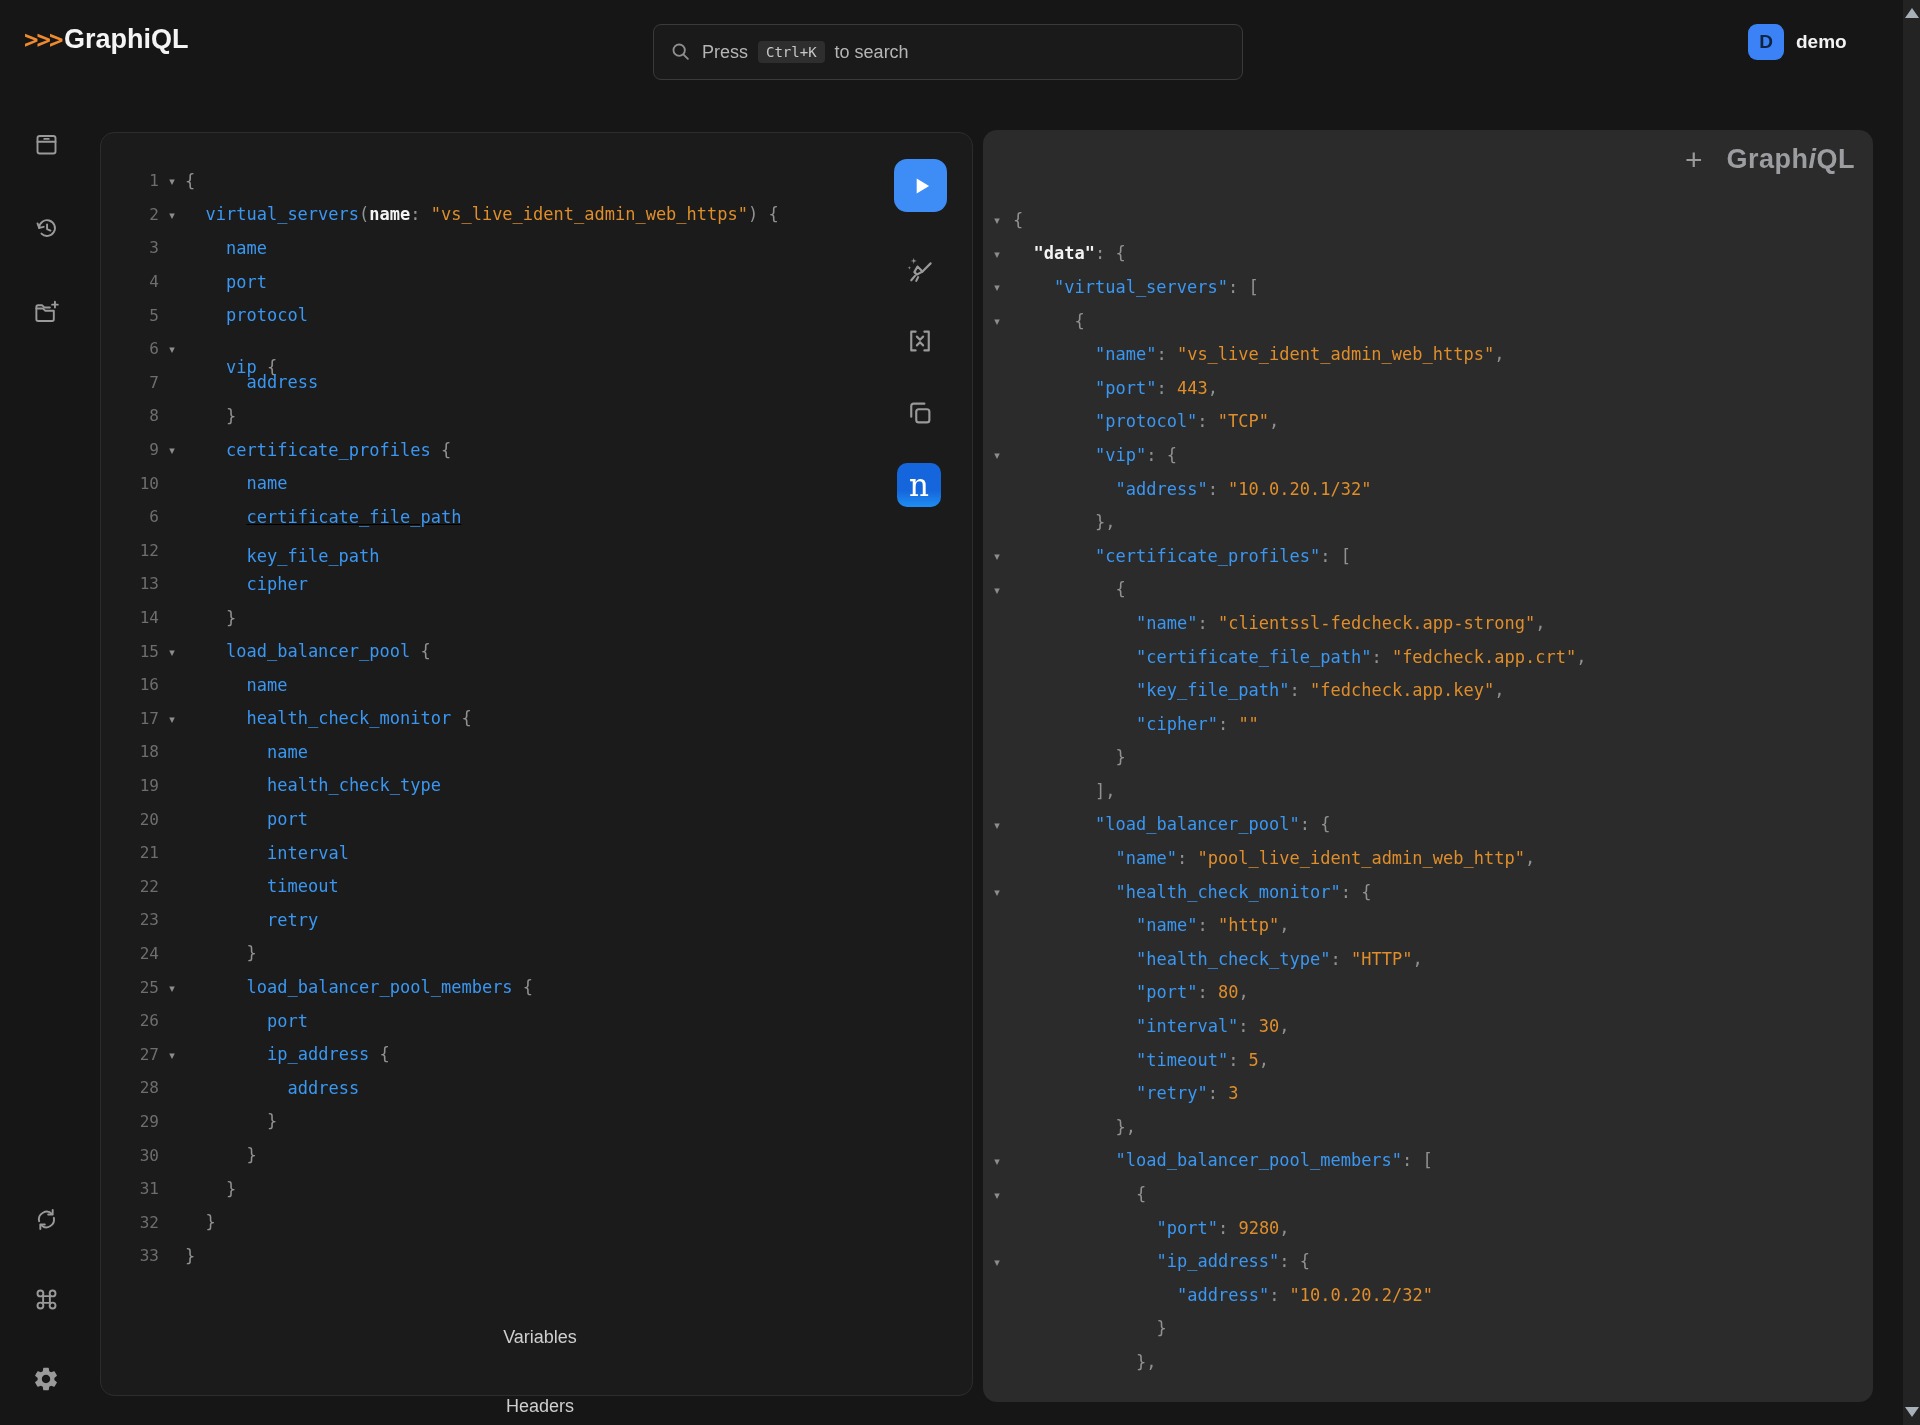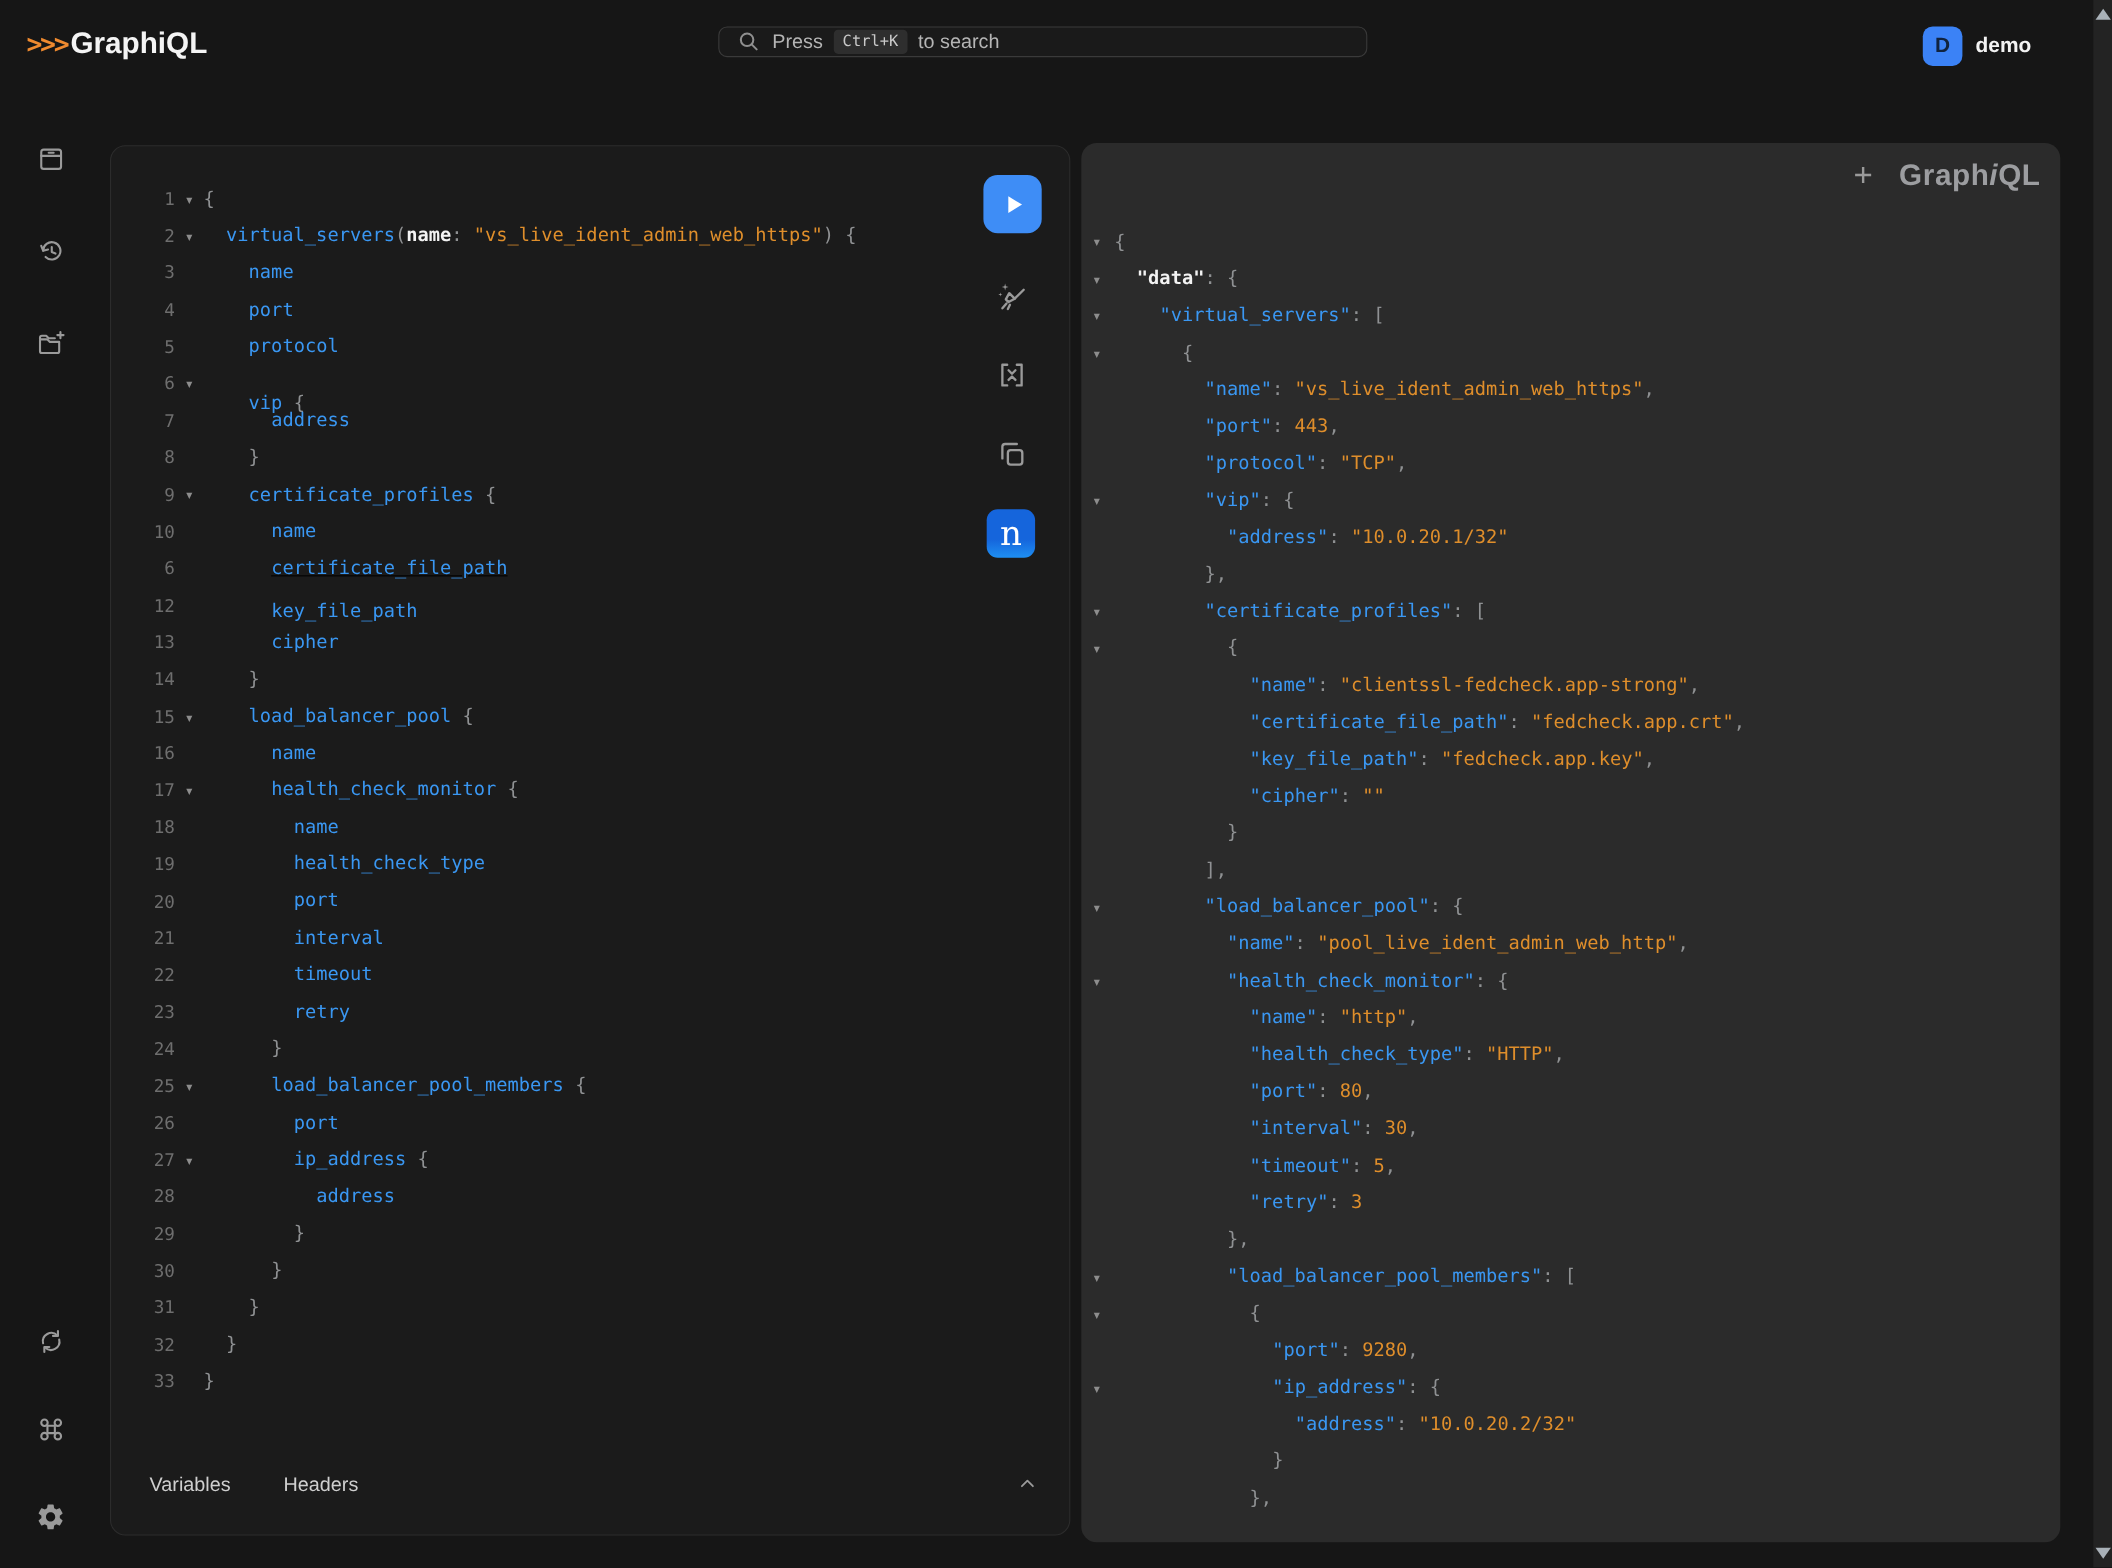--- a/index.html
+++ b/index.html
@@ -12,7 +12,7 @@
   .logo-chevrons{position:absolute;left:24px;top:26px;font-family:"DejaVu Sans Mono",monospace;
        font-size:24px;font-weight:bold;color:#ef8a2f;letter-spacing:-2px;}
   .app-title{position:absolute;left:64px;top:24px;font-size:27px;font-weight:bold;color:#f4f4f4;}
-  .search-box{position:absolute;left:653px;top:24px;width:590px;height:28px;box-sizing:border-box;
+  .search-box{position:absolute;left:653px;top:24px;width:590px;height:56px;box-sizing:border-box;
        background:#1a1a1a;border:1px solid #3a3a3a;border-radius:8px;
        display:flex;align-items:center;gap:10px;padding:0 16px;color:#b5b5b5;font-size:18px;}
   .search-kbd{font-family:"DejaVu Sans Mono",monospace;font-size:14px;color:#c9c9c9;

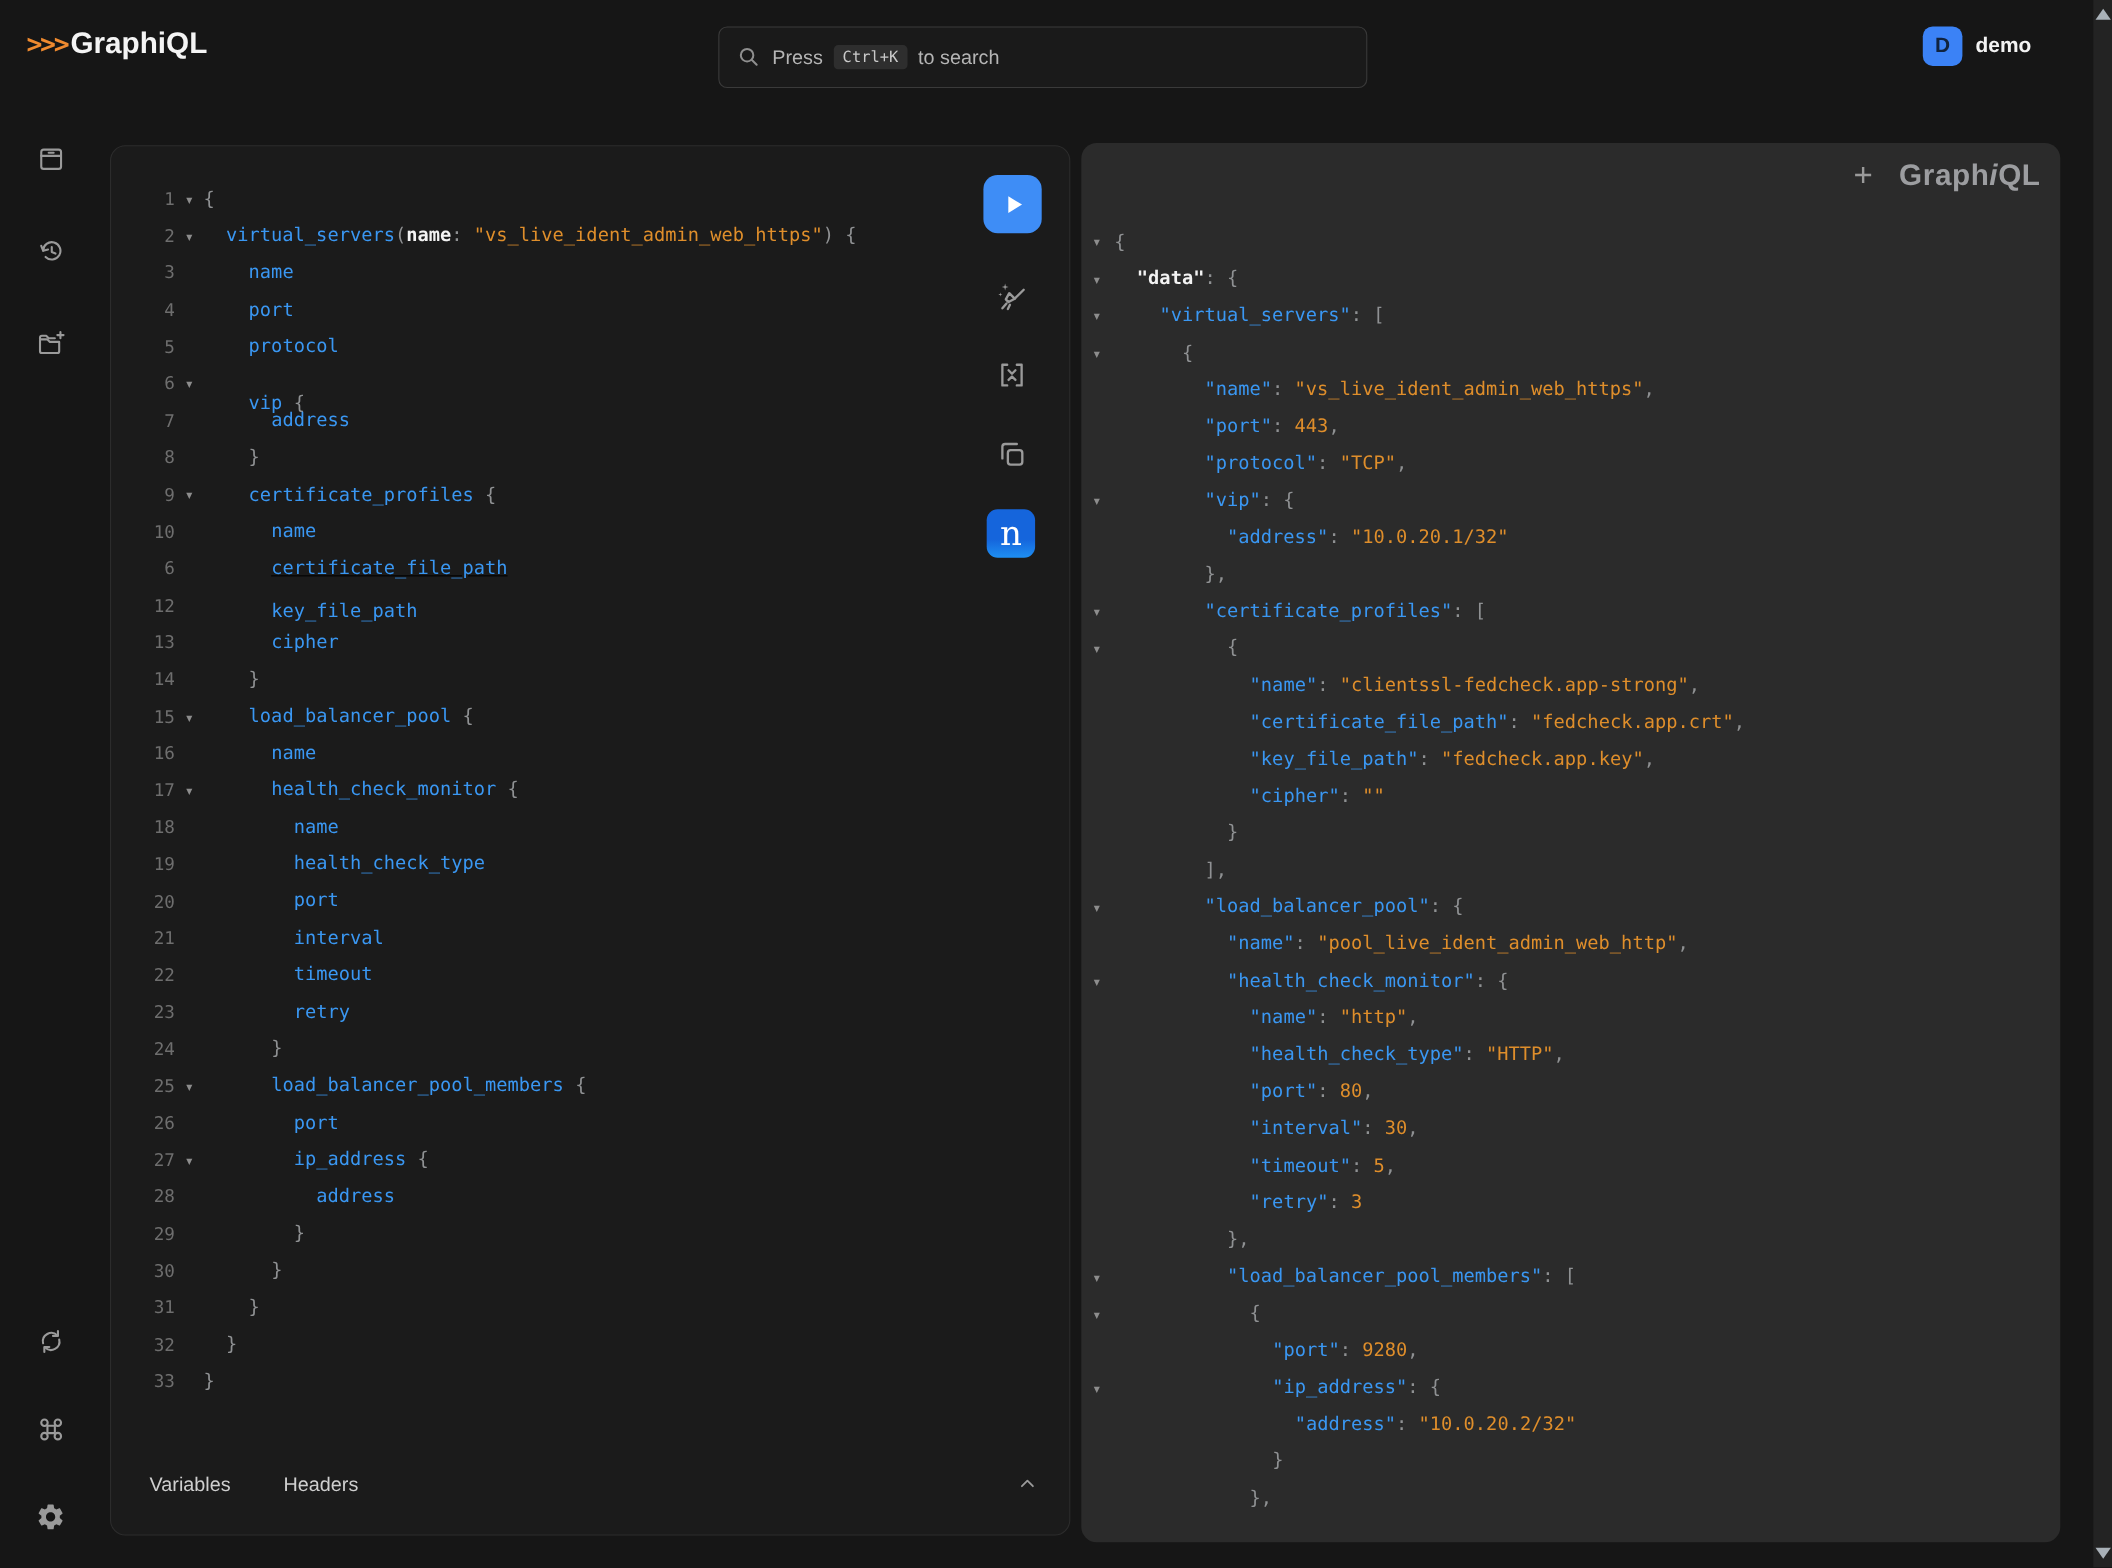--- a/index.html
+++ b/index.html
@@ -63,7 +63,7 @@
 
   
   .efooter{position:absolute;left:35px;right:28px;bottom:24px;height:44px;
-       display:flex;align-items:center;gap:48px;}
+       display:flex;align-items:center;gap:48px;flex-direction:column;}
   .etab{color:#cfcfcf;font-size:18px;cursor:pointer;}
   .collapse-btn{margin-left:auto;cursor:pointer;display:flex;align-items:center;}
   .collapse-btn svg{stroke:#9a9a9a;fill:none;stroke-width:2;stroke-linecap:round;stroke-linejoin:round;}

